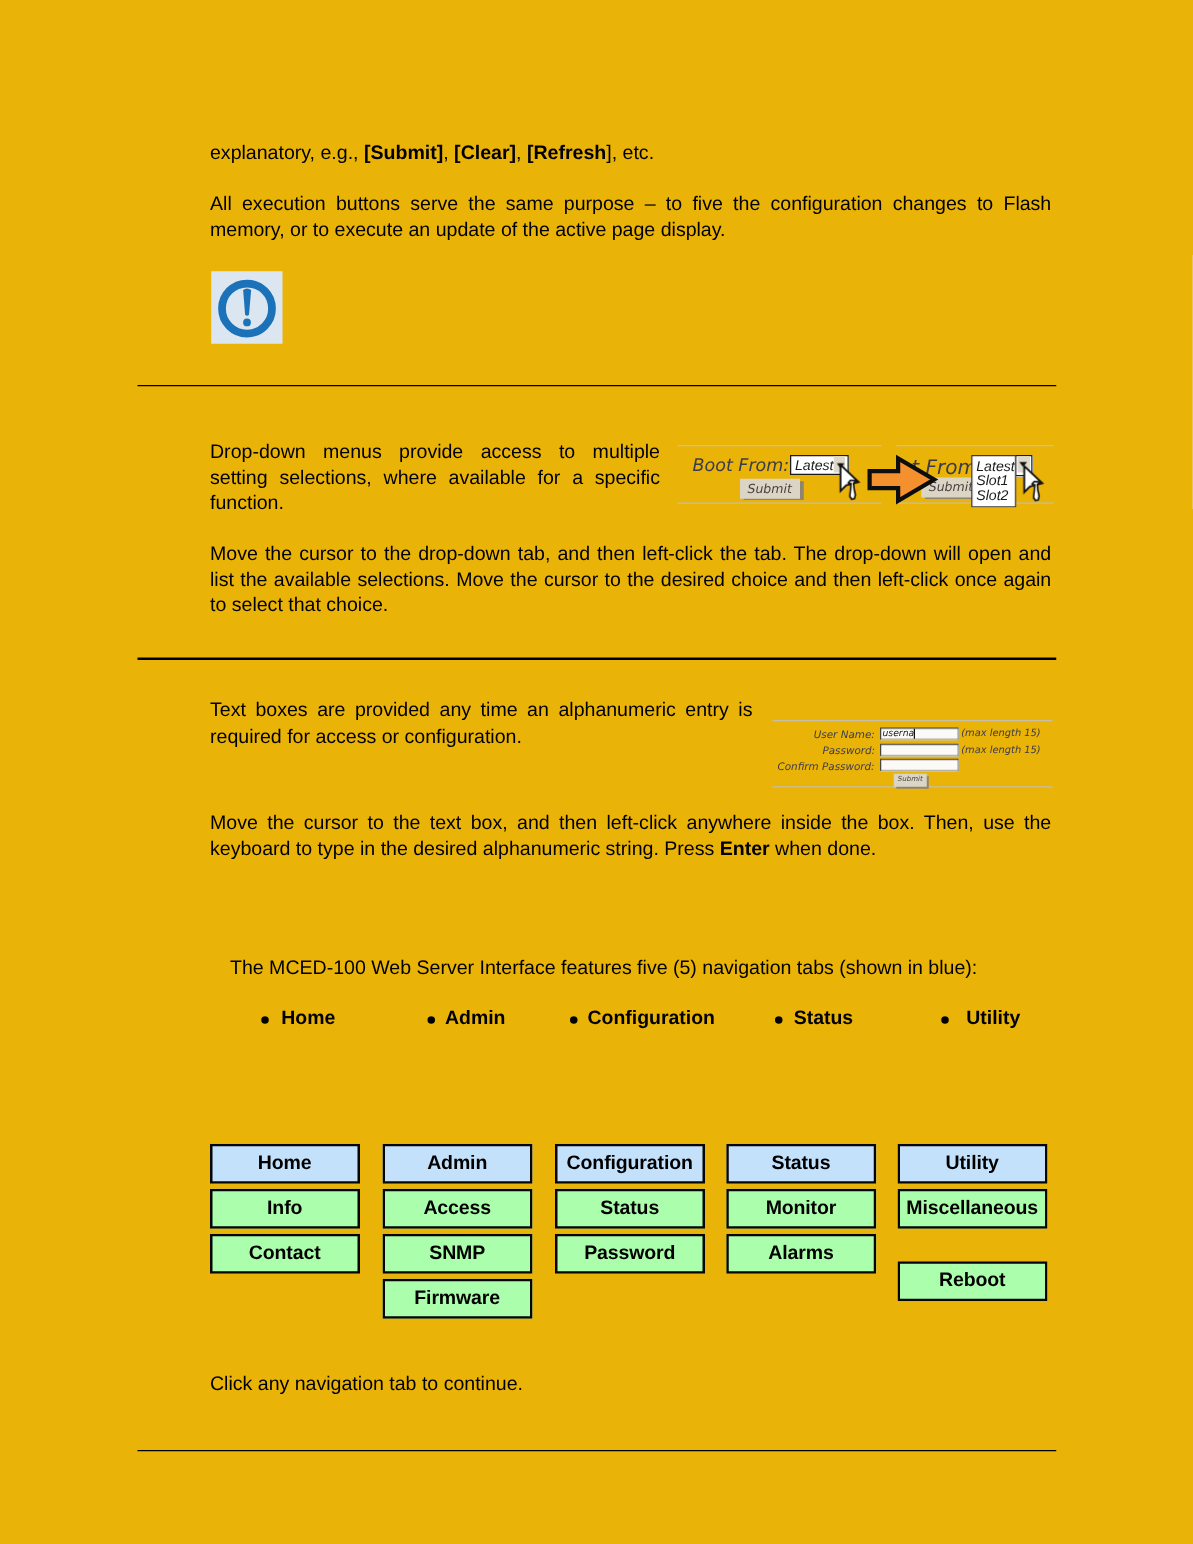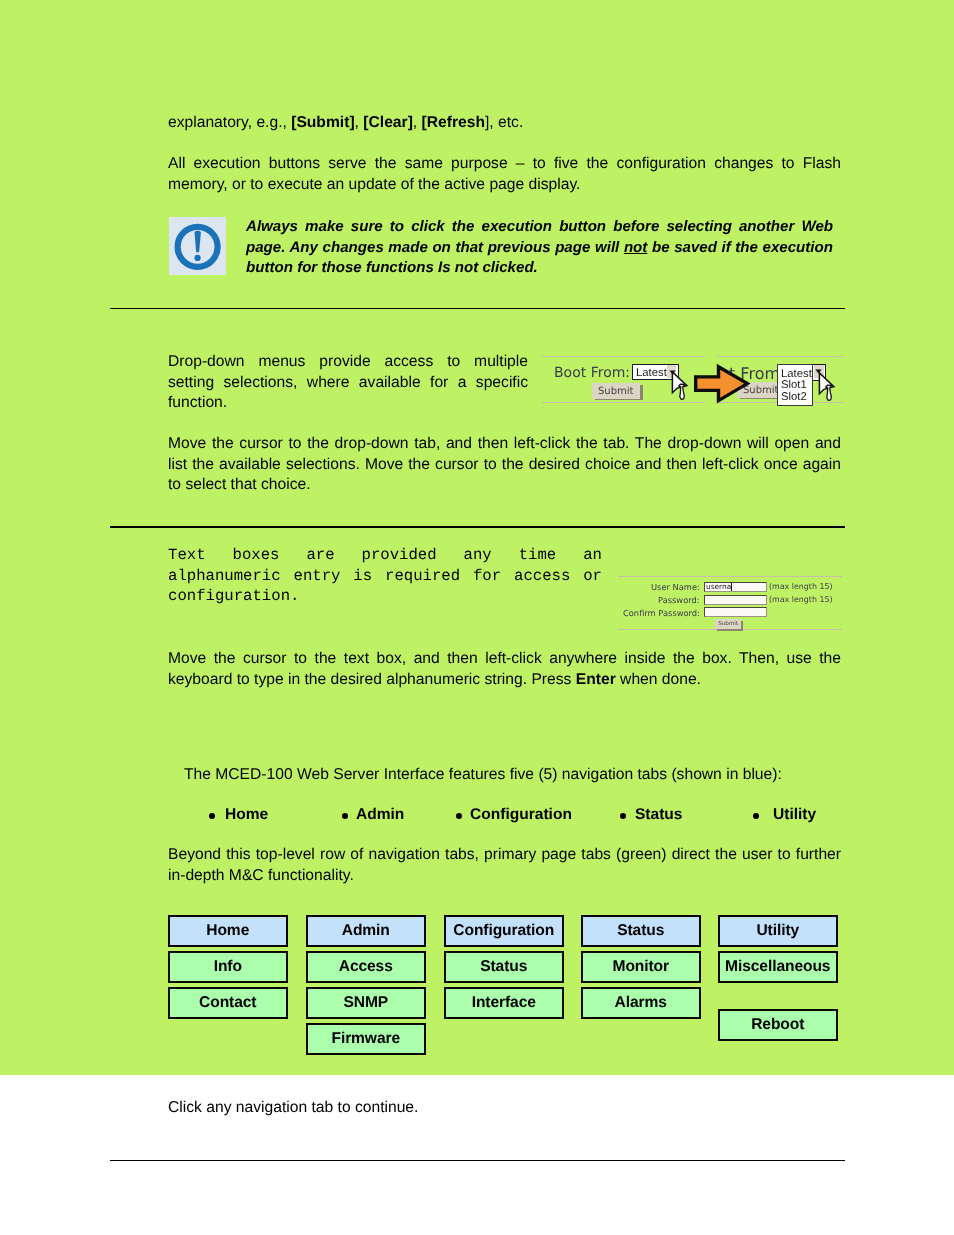--- a/index.html
+++ b/index.html
@@ -7,7 +7,7 @@
   body{width:954px;height:1235px;background:#ffffff;
        font-family:"Liberation Sans",sans-serif;color:#000;overflow:hidden;
        -webkit-font-smoothing:antialiased;text-rendering:geometricPrecision;}
-  .page{position:relative;width:954px;height:1075px;background:#bef264;}
+  .page{position:relative;width:954px;height:1235px;background:#eab308;}
 
   .para{position:absolute;font-size:15.65px;line-height:20.7px;color:#000;
         text-align:justify;text-justify:inter-word;}

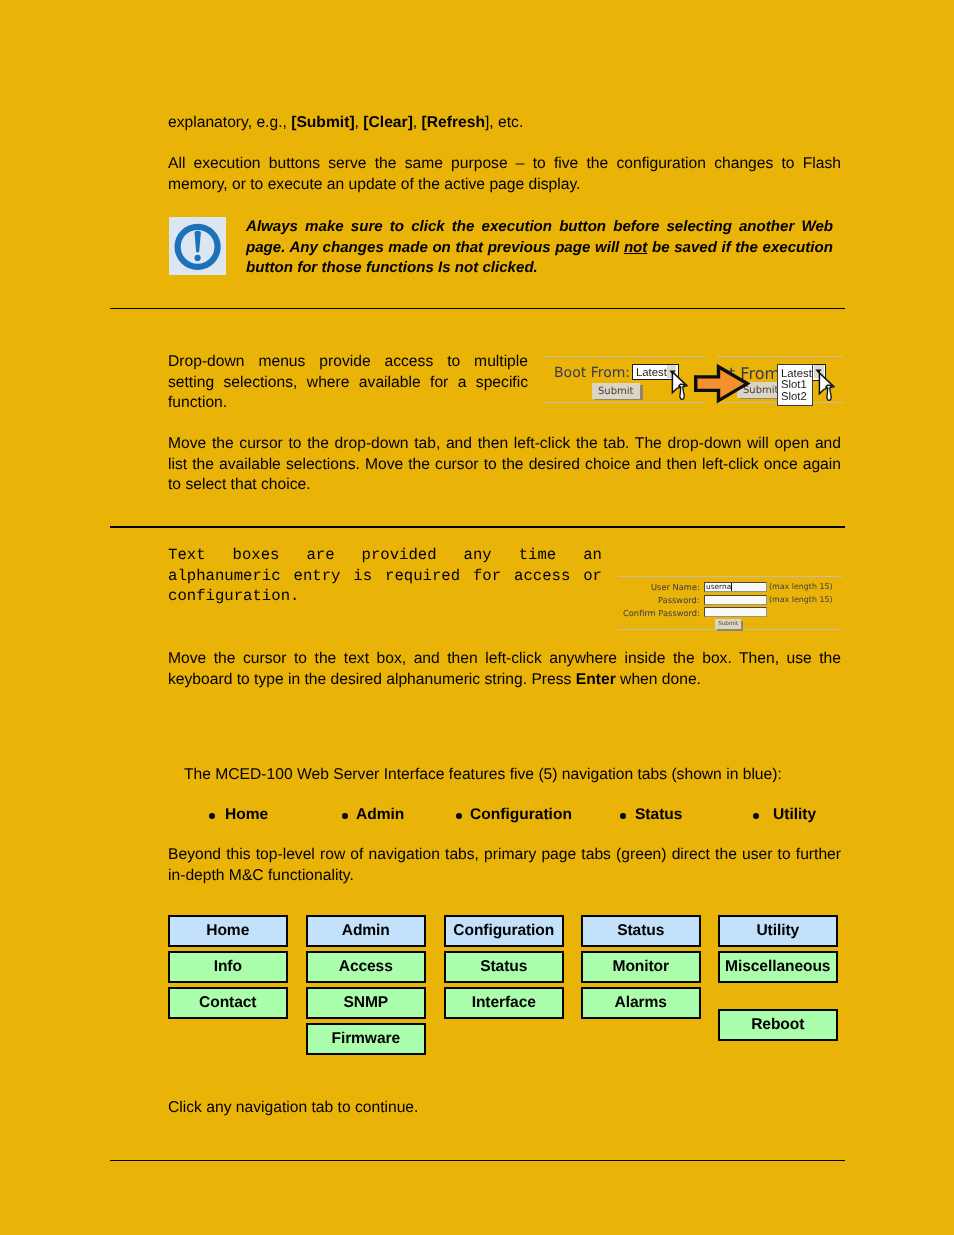--- a/index.html
+++ b/index.html
@@ -68,7 +68,6 @@
       <circle cx="28.6" cy="40.9" r="3.1" fill="#1b72b8"></circle>
     </svg>
   </div>
-  <div class="note-text" style="left:246px;top:217px;width:587px;line-height:20.6px;"><span>Always make sure to click the execution button before selecting another Web page. Any changes made on that previous page will </span><u>not</u><span> be saved if the execution button for those functions Is not clicked.</span></div>
 
   <div class="hr" style="top:307.8px;"></div>
 

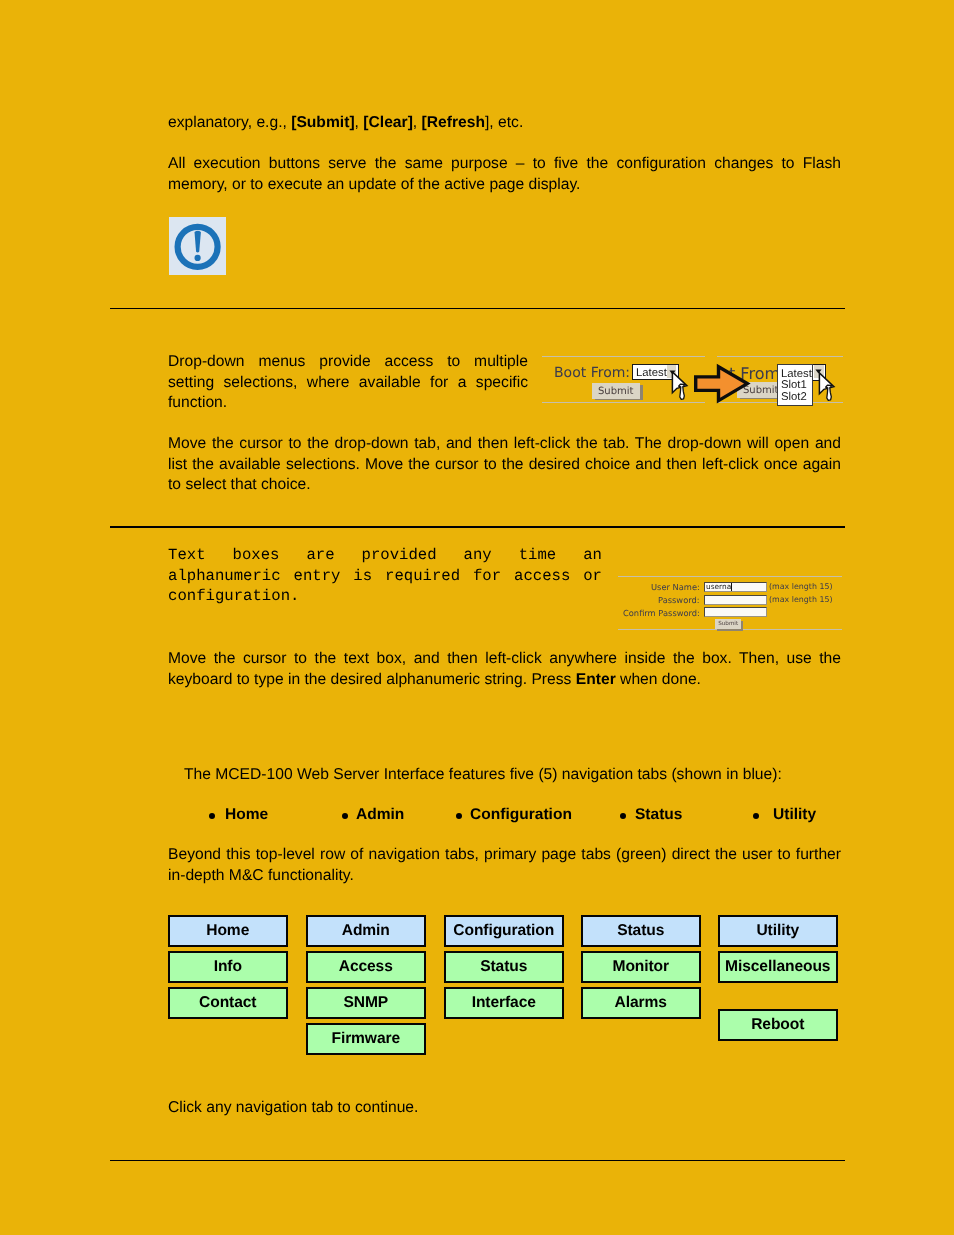--- a/index.html
+++ b/index.html
@@ -38,7 +38,7 @@
 
   .para,.note-text,.bitem,.tabbtn,.ff,.submitbtn,.listbox>div,.fig div{will-change:transform;transform:translateZ(0);}
   
-  .fig{position:absolute;}
+  .fig{position:absolute;font-style:italic;}
   .fig-line{position:absolute;height:1.3px;background:#c6bfab;}
   .ff{position:absolute;font-family:"DejaVu Sans",sans-serif;color:#3b3b4d;white-space:nowrap;}
   .selbox{position:absolute;box-sizing:border-box;border:1.4px solid #1a1a1a;background:#fff;}

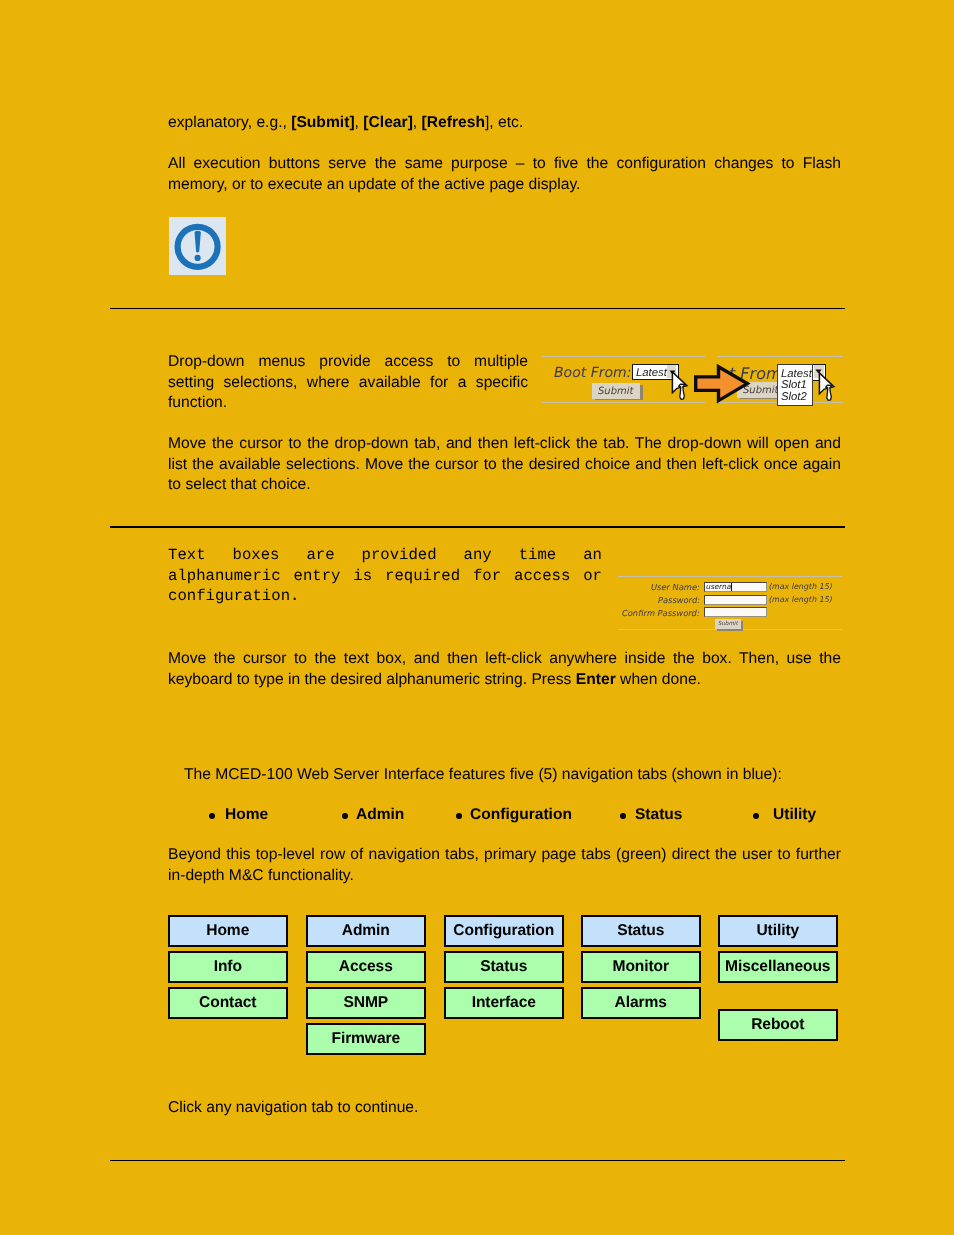--- a/index.html
+++ b/index.html
@@ -121,7 +121,7 @@
 
   <div class="hr" style="top:526.2px;"></div>
 
-  <div class="para" style="left:168px;top:545px;width:434px;font-family:Liberation Mono, monospace;">Text boxes are provided any time an alphanumeric entry is required for access or configuration.</div>
+  <div class="para" style="left:168px;top:559px;width:434px;">Text boxes are provided any time an alphanumeric entry is required for access or configuration.</div>
   <div class="para" style="left:168px;top:649px;width:673px;"><span>Move the cursor to the text box, and then left-click anywhere inside the box. Then, use the keyboard to type in the desired alphanumeric string. Press </span><b>Enter</b><span> when done.</span></div>
 
   <div class="fig" id="figtext" style="left:0;top:0;width:954px;height:1235px;">

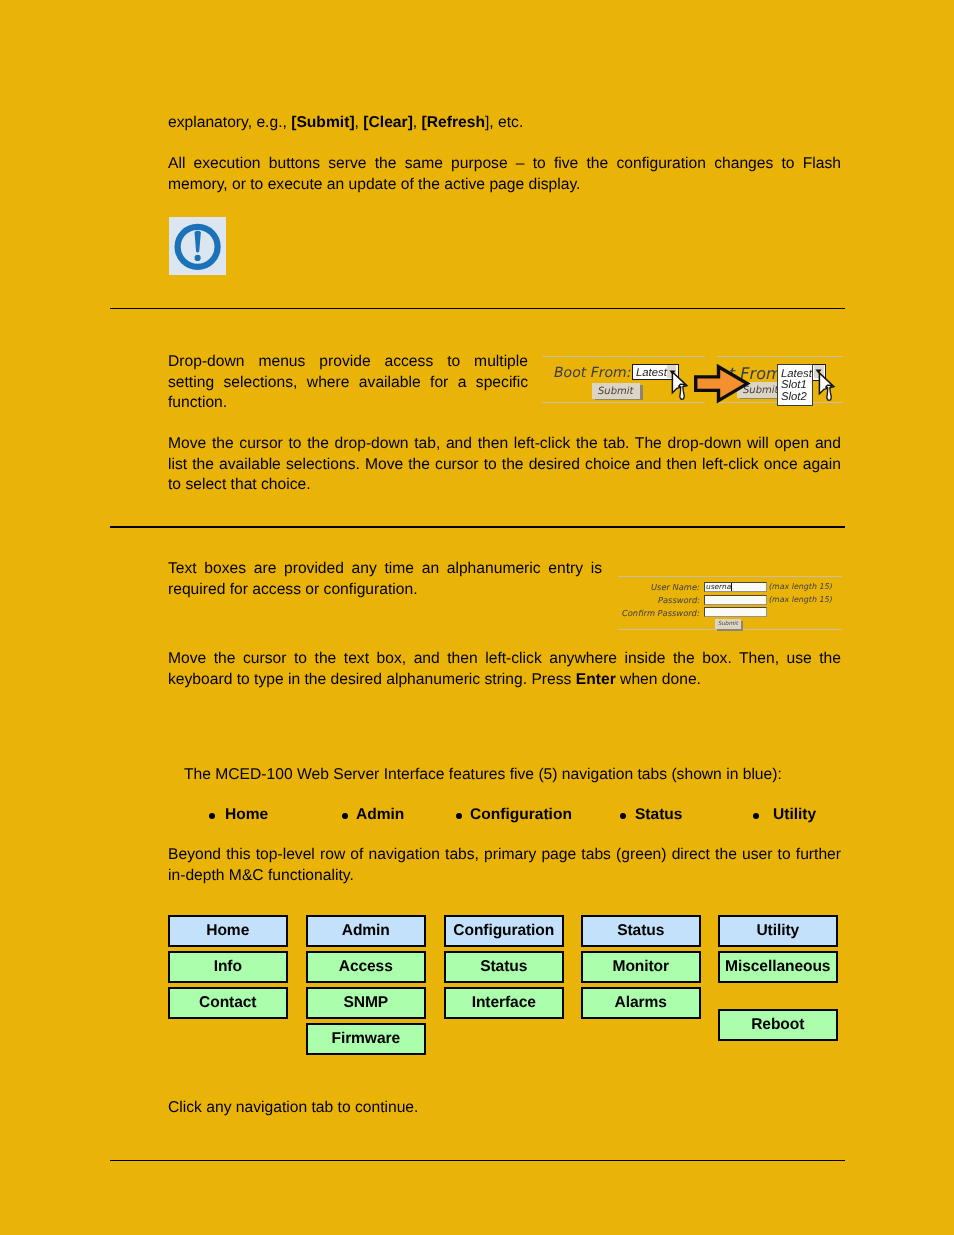--- a/index.html
+++ b/index.html
@@ -156,7 +156,6 @@
       <div class="bitem" style="left: 772.5px; top: 806px;">Utility</div>
     </div>
 
-  <div class="para" style="left:168px;top:845px;width:673px;">Beyond this top-level row of navigation tabs, primary page tabs (green) direct the user to further in-depth M&amp;C functionality.</div>
 
   <div class="grid" id="tabgrid" style="left:0;top:0;">
       <div class="tabbtn nav" style="left: 168px; top: 915px; width: 119.5px; height: 31.5px;">Home</div>

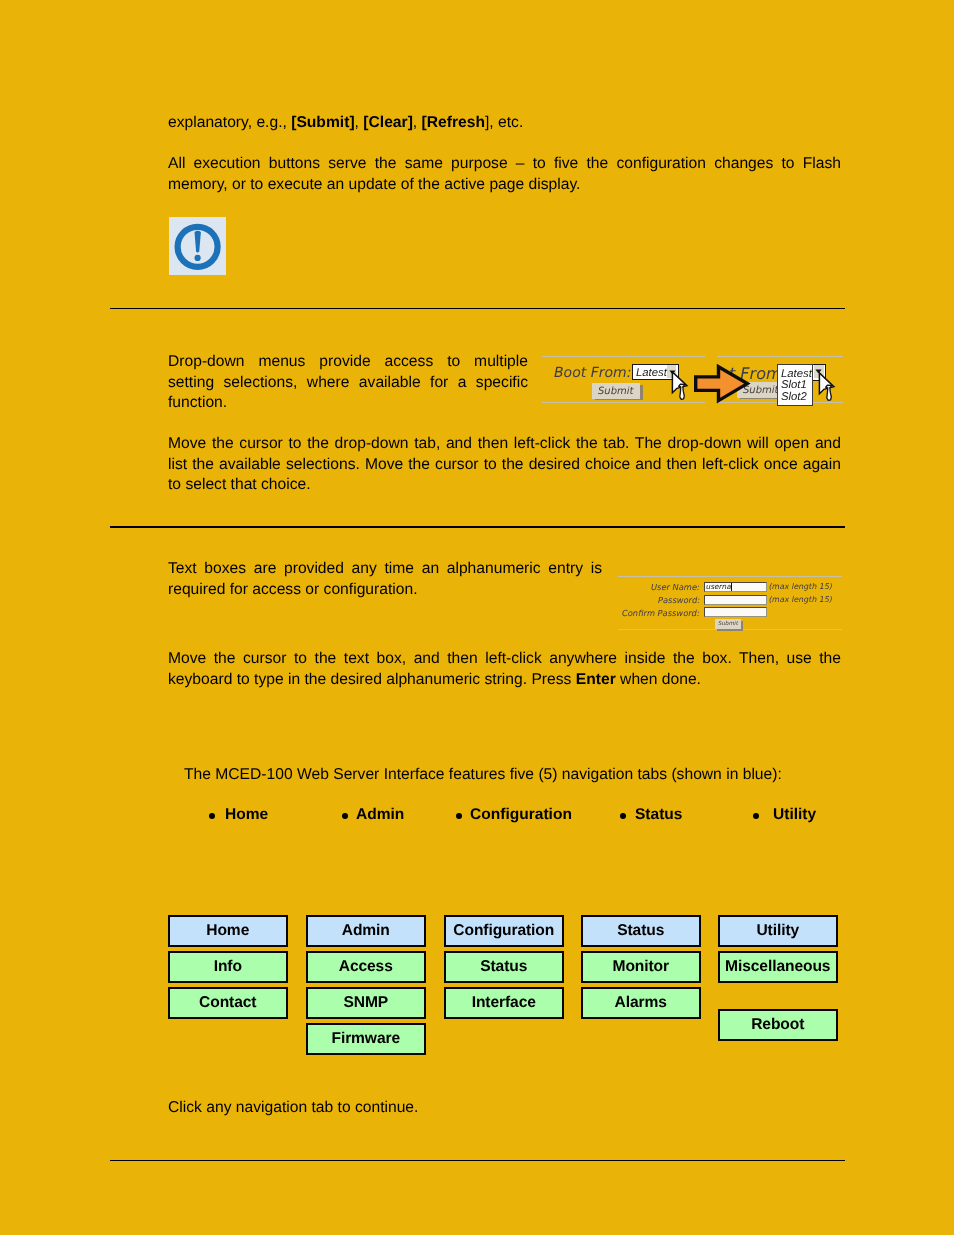--- a/index.html
+++ b/index.html
@@ -167,7 +167,7 @@
       <div class="tabbtn page" style="left: 306px; top: 1023px; width: 119.5px; height: 31.5px;">Firmware</div>
       <div class="tabbtn nav" style="left: 443.5px; top: 915px; width: 119.5px; height: 31.5px;">Configuration</div>
       <div class="tabbtn page" style="left: 443.5px; top: 951px; width: 119.5px; height: 31.5px;">Status</div>
-      <div class="tabbtn page" style="left: 443.5px; top: 987px; width: 119.5px; height: 31.5px;">Interface</div>
+      <div class="tabbtn page" style="left: 443.5px; top: 987px; width: 119.5px; height: 31.5px;">Password</div>
       <div class="tabbtn nav" style="left: 580.5px; top: 915px; width: 119.5px; height: 31.5px;">Status</div>
       <div class="tabbtn page" style="left: 580.5px; top: 951px; width: 119.5px; height: 31.5px;">Monitor</div>
       <div class="tabbtn page" style="left: 580.5px; top: 987px; width: 119.5px; height: 31.5px;">Alarms</div>

